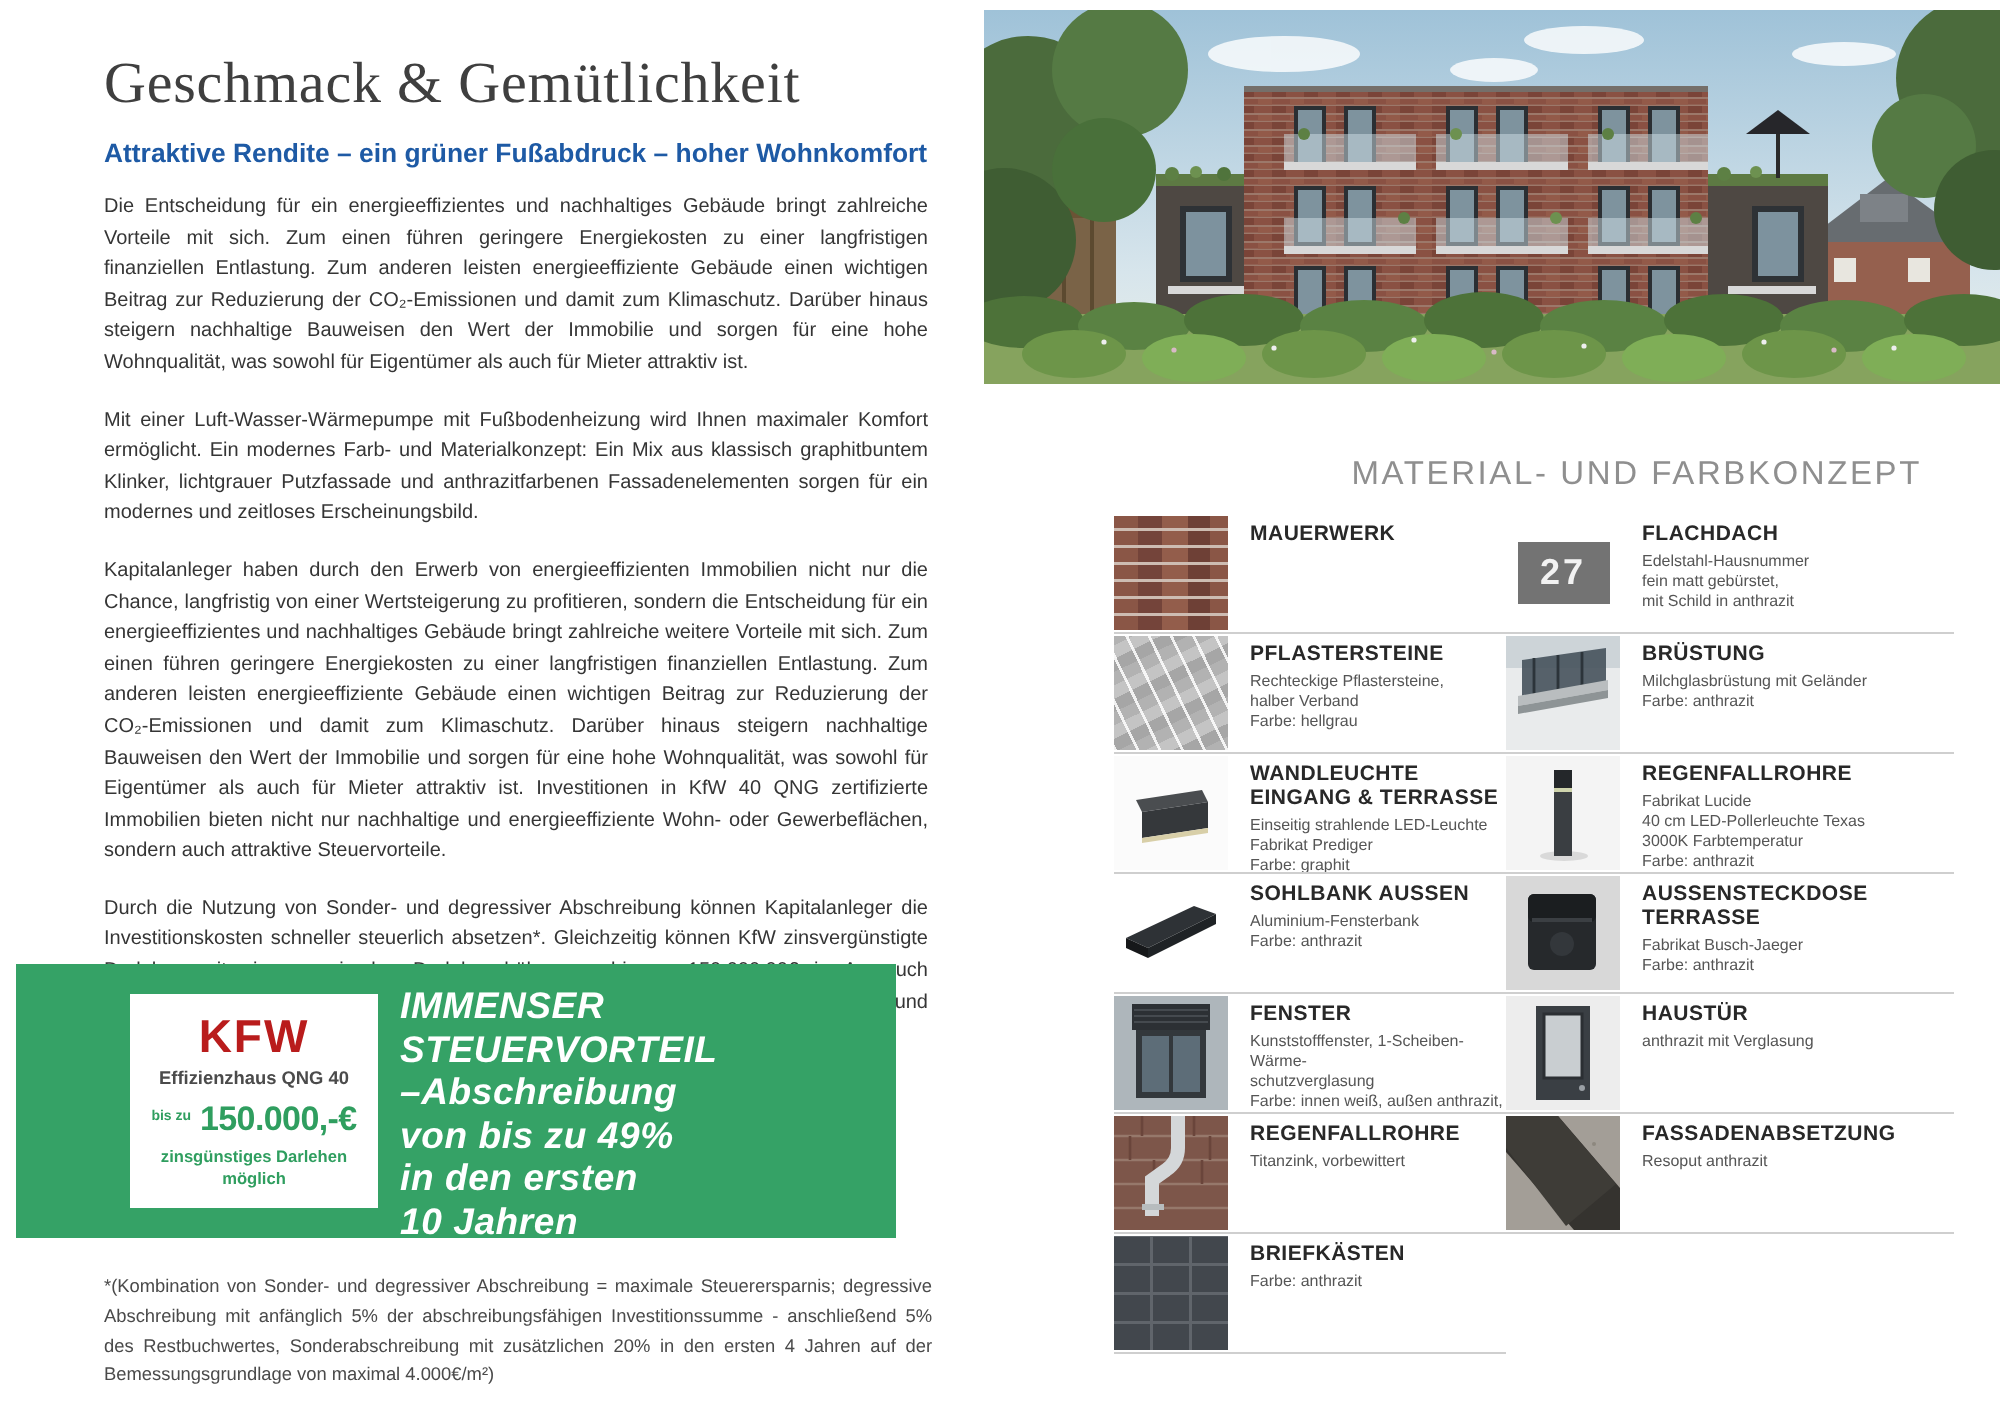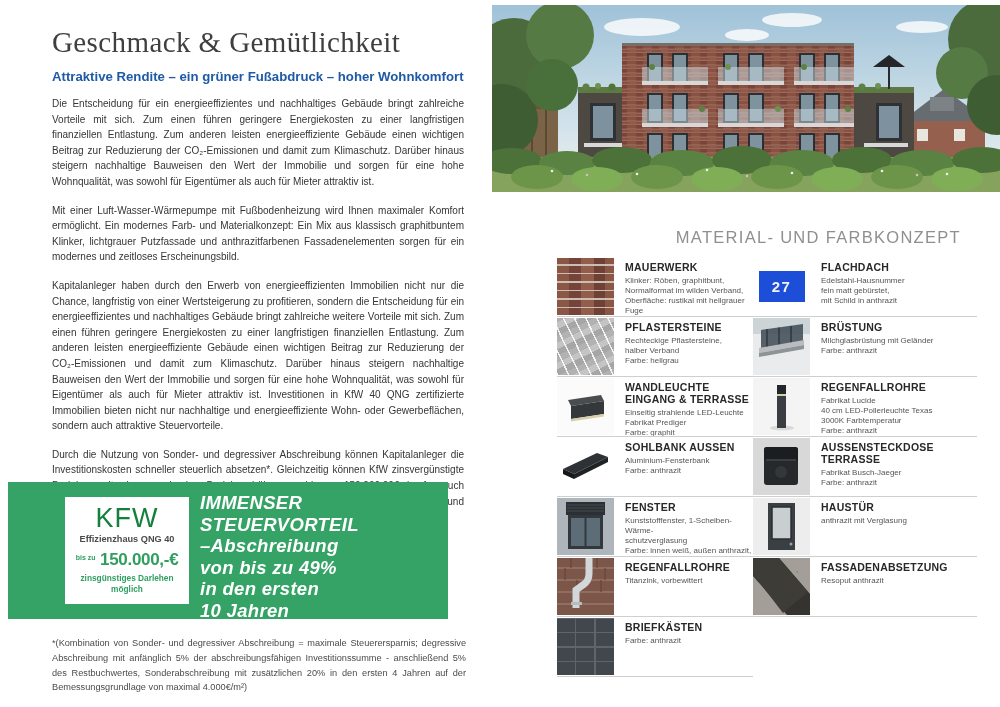--- a/index.html
+++ b/index.html
@@ -277,9 +277,6 @@
     <div class="swatch sw-brick"></div>
     <div class="mat-text">
         <p class="mat-title">MAUERWERK</p>
-      <p class="mat-desc">Klinker: Röben, graphitbunt,
-Normalformat im wilden Verband,
-Oberfläche: rustikal mit hellgrauer Fuge</p>
       </div>
   </div>
 

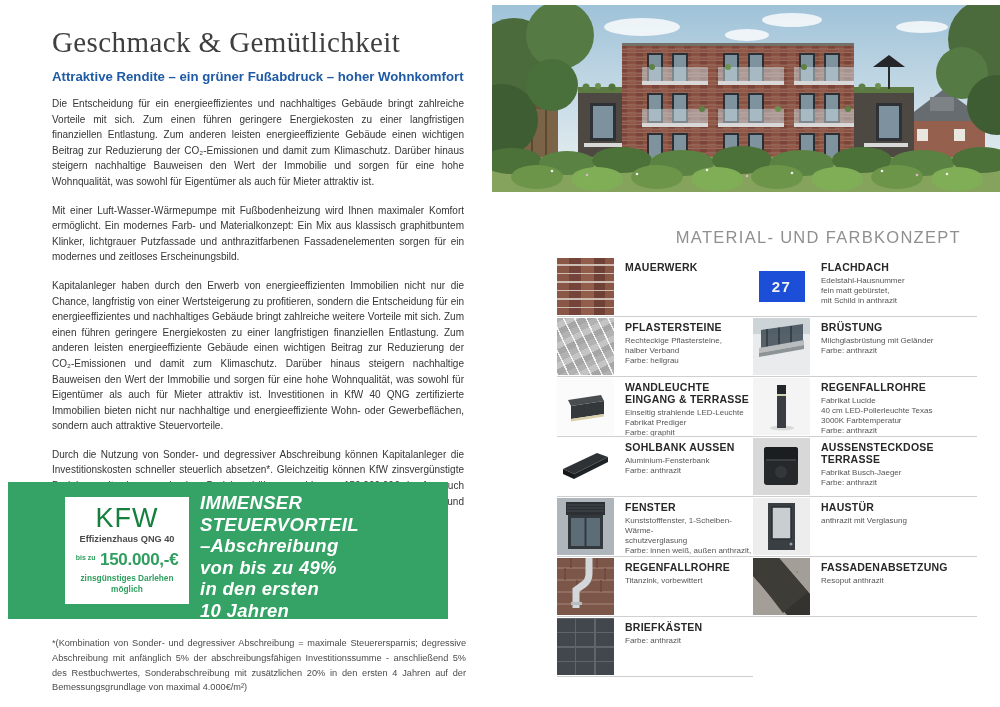--- a/index.html
+++ b/index.html
@@ -45,8 +45,8 @@
     repeating-linear-gradient(0deg,transparent 0 7px,#cdbcb2 7px 8.5px),
     repeating-linear-gradient(90deg,#8a5646 0 12px,#74443a 12px 24px,#935d4b 24px 37px,#6e4036 37px 48px);}
   .sw-number{background:#fff;display:flex;align-items:center;justify-content:center;}
-  .sw-number .plaque{width:46px;height:31px;background:#1d4ed8;color:#f2f2f2;display:flex;
-    align-items:center;justify-content:center;font-size:15px;font-weight:bold;letter-spacing:1.5px;}
+  .sw-number .plaque{width:46px;height:31px;background:#737373;color:#f2f2f2;display:flex;
+    align-items:center;justify-content:center;font-size:18px;font-weight:bold;letter-spacing:1.5px;}
   .sw-pavers{background-color:#bdbdbd;background-image:
     repeating-linear-gradient(64deg,rgba(255,255,255,.85) 0 1.4px,transparent 1.4px 10px),
     repeating-linear-gradient(-26deg,#b2b2b2 0 6px,#a6a6a6 6px 12px,#c4c4c4 12px 18px);}

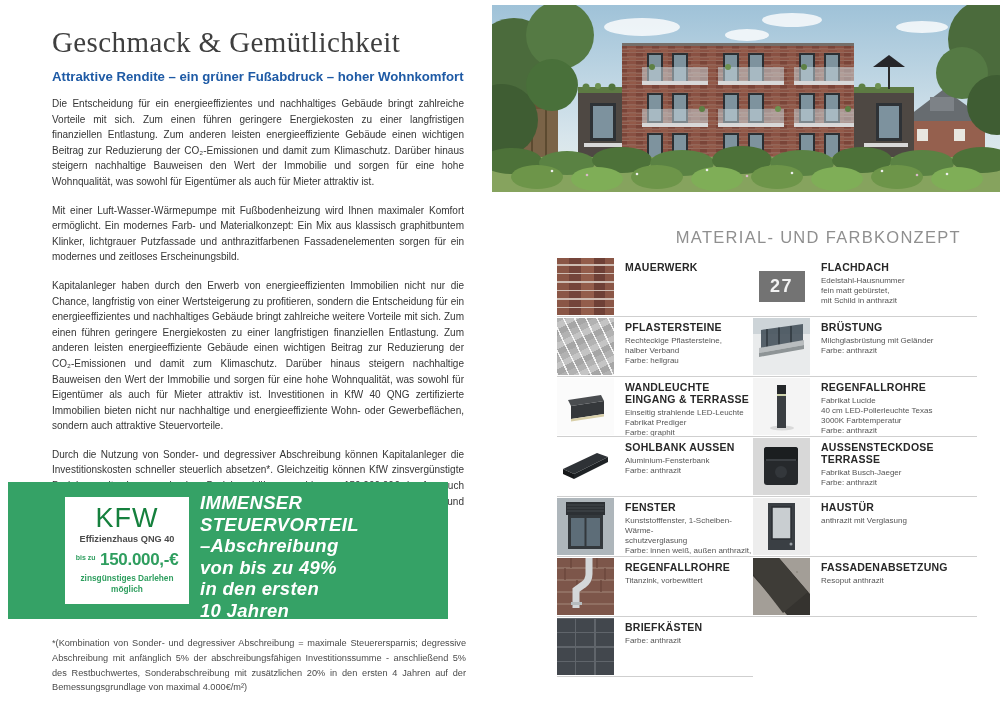--- a/index.html
+++ b/index.html
@@ -19,7 +19,7 @@
   .kfw-banner{position:absolute;left:8px;top:482px;width:440px;height:137px;background:#35a266;}
   .kfw-card{position:absolute;left:57px;top:15px;width:124px;height:107px;background:#fff;
     text-align:center;box-sizing:border-box;padding-top:7px;}
-  .kfw-logo{color:#15803d;font-weight:normal;font-size:27px;line-height:29px;letter-spacing:1px;}
+  .kfw-logo{color:#b91c1c;font-weight:bold;font-size:23px;line-height:29px;letter-spacing:1px;}
   .kfw-sub{font-size:9.2px;font-weight:bold;color:#4b4b4b;margin-top:1px;}
   .kfw-amount{margin-top:6px;color:#2f9e5f;font-weight:bold;white-space:nowrap;}
   .kfw-amount .prefix{font-size:7px;vertical-align:5px;}

